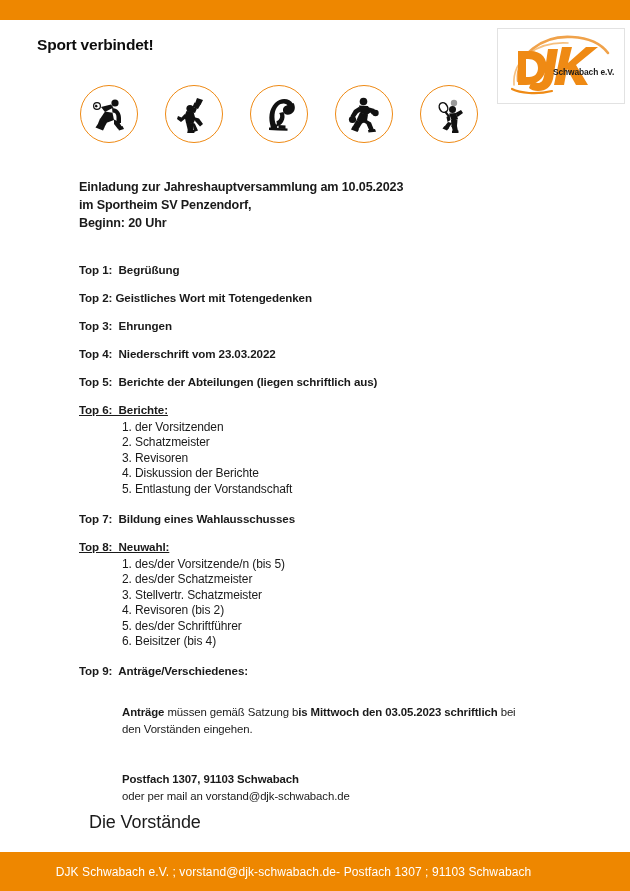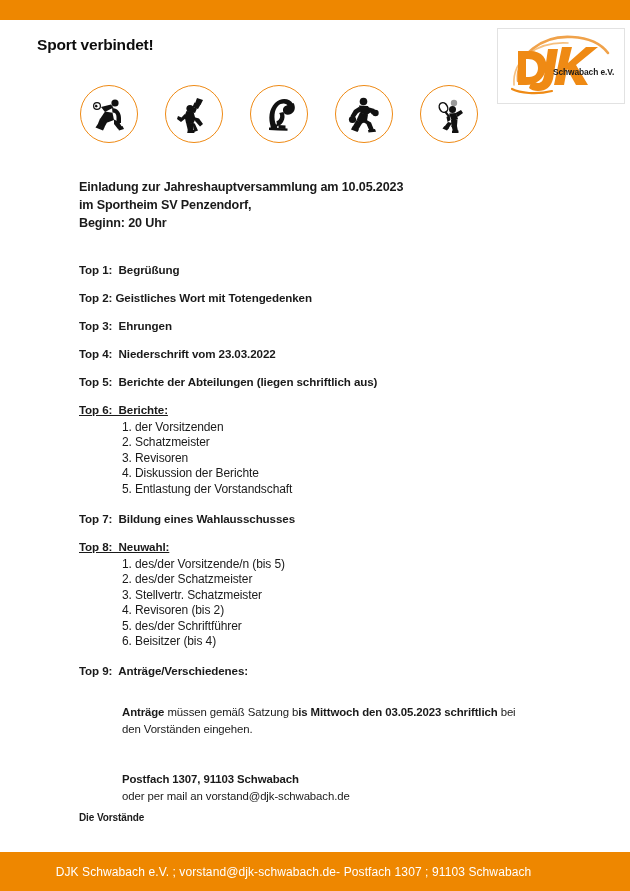--- a/index.html
+++ b/index.html
@@ -163,9 +163,9 @@
 
   .signoff {
     position: absolute;
-    left: 79px; top: 812px;
-    font-size: 10px;
-    font-weight: bold;
+    left: 89px; top: 812px;
+    font-size: 18px;
+    font-weight: normal;
     letter-spacing: -0.1px;
   }
 </style>

